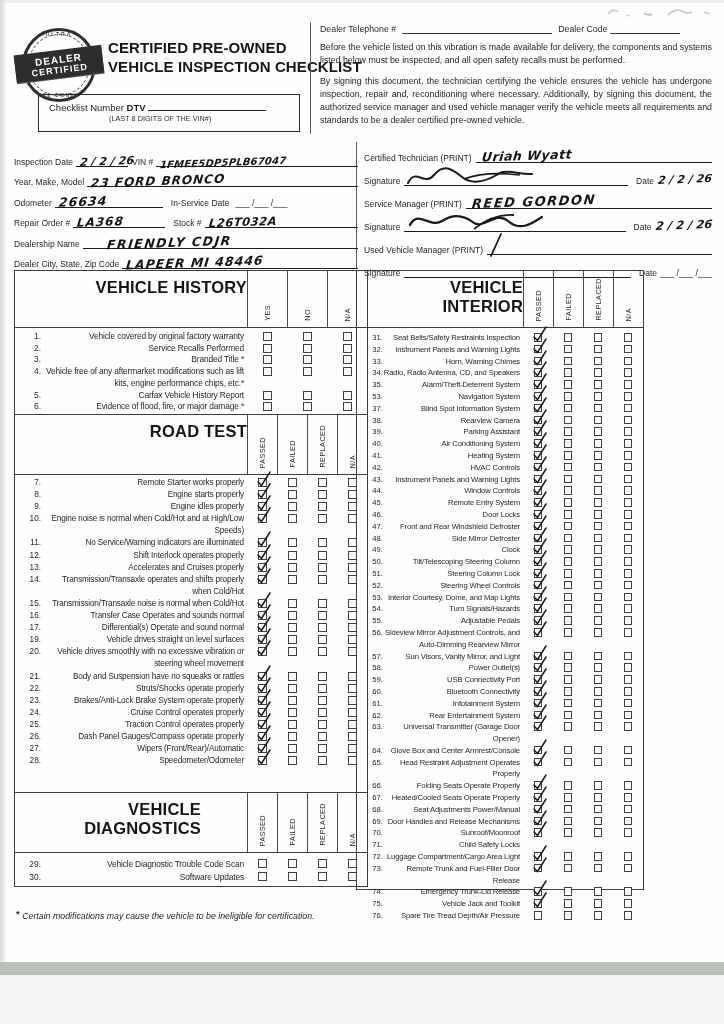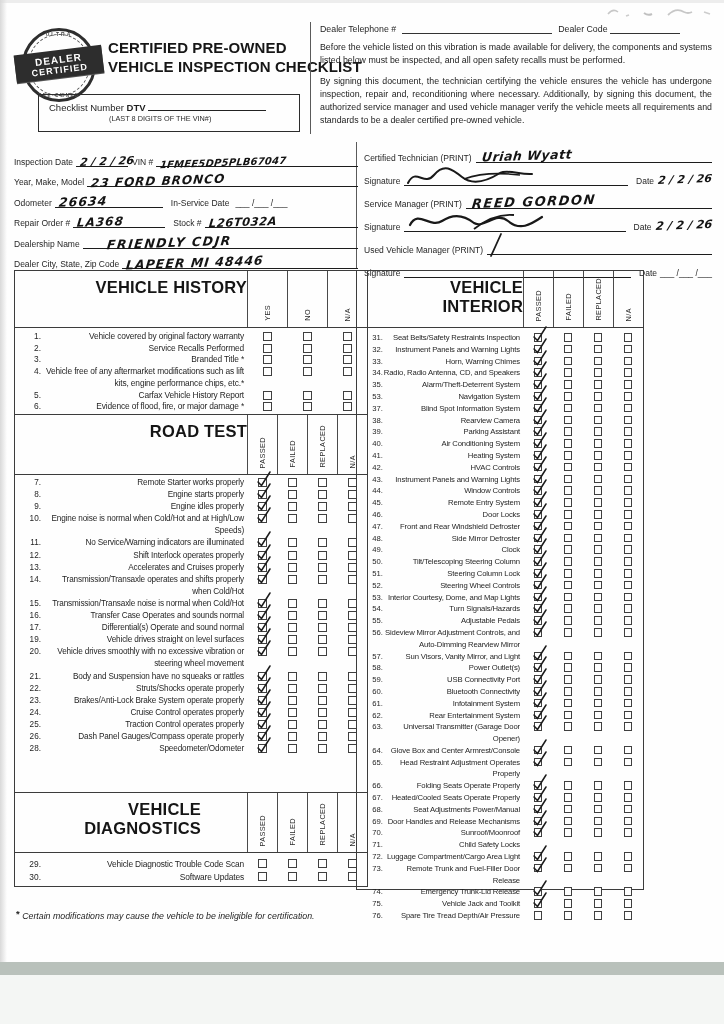--- a/index.html
+++ b/index.html
@@ -789,6 +789,27 @@
             </div>
           </div>
           <div class="row">
+            <span class="num">27.</span>
+            <span class="txt">Wipers (Front/Rear)/Automatic</span>
+            <div class="cells">
+              <div class="cell">
+                <span class="box"></span>
+                <svg class="chkmark" viewBox="0 0 15 18">
+                  <path d="M2 12 L5.5 15.5 L14 2" stroke="#1b1b1b" stroke-width="1.5" fill="none" stroke-linecap="round"></path>
+                </svg>
+              </div>
+              <div class="cell">
+                <span class="box"></span>
+              </div>
+              <div class="cell">
+                <span class="box"></span>
+              </div>
+              <div class="cell">
+                <span class="box"></span>
+              </div>
+            </div>
+          </div>
+          <div class="row">
             <span class="num">28.</span>
             <span class="txt">Speedometer/Odometer</span>
             <div class="cells">

